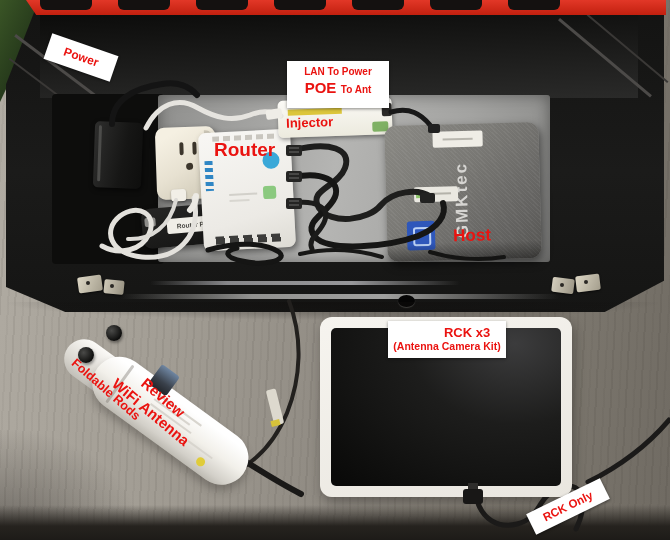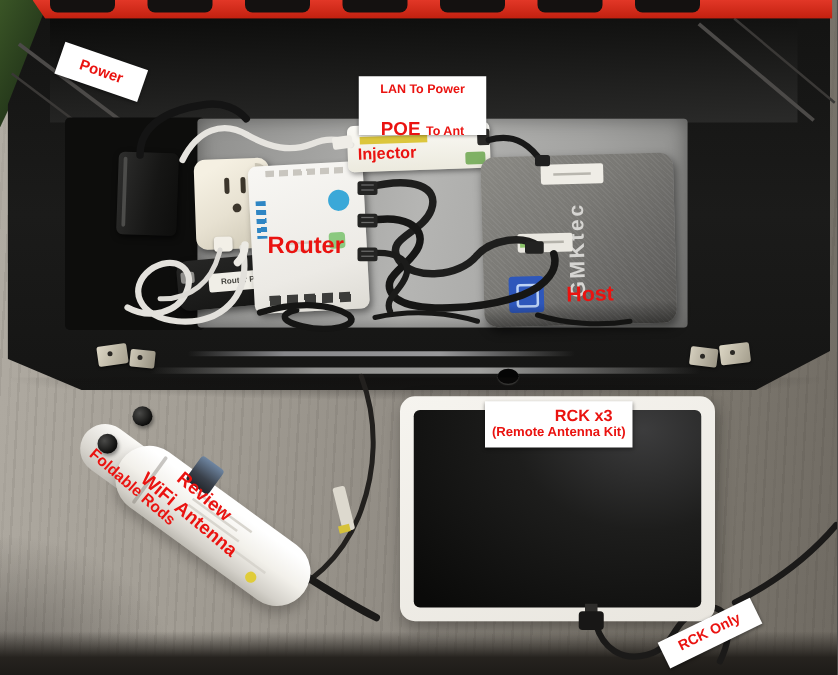--- a/index.html
+++ b/index.html
@@ -115,7 +115,7 @@
   .power-lab{left:46px;top:44px;width:70px;height:27px;transform:rotate(19deg);font-size:12px;text-align:center;line-height:27px;}
   .lanpoe{left:287px;top:61px;width:102px;height:47px;text-align:center;padding-top:5px;box-sizing:border-box;}
   .lp1{font-size:10px;}
-  .lp2{margin-top:18px;}
+  .lp2{margin-top:2px;}
   .lp-poe{font-size:15px;}
   .lp-ant{font-size:10px;}
   .router-txt{left:214px;top:139px;font-size:19px;margin-top:47px;}

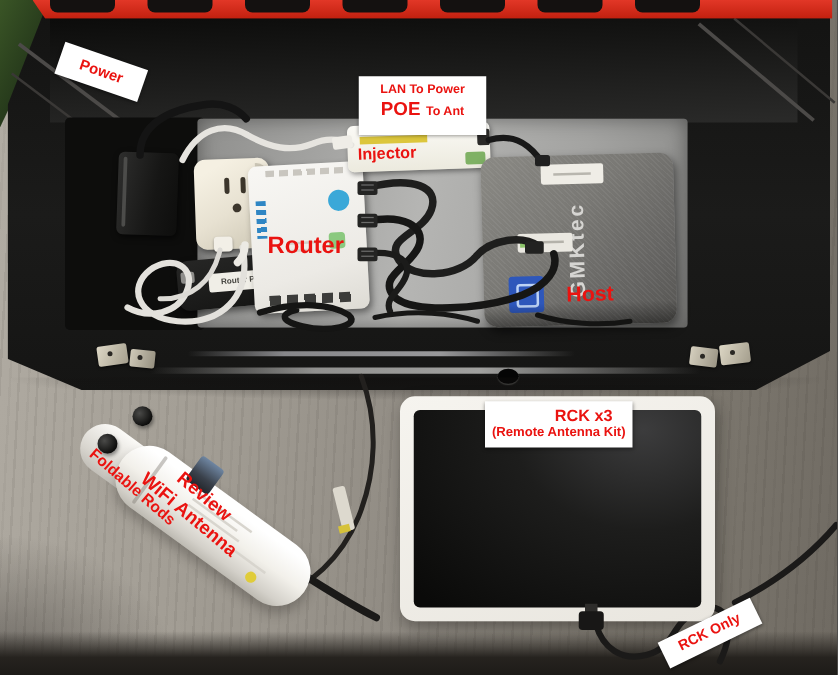--- a/index.html
+++ b/index.html
@@ -118,7 +118,7 @@
   .lp2{margin-top:2px;}
   .lp-poe{font-size:15px;}
   .lp-ant{font-size:10px;}
-  .router-txt{left:214px;top:139px;font-size:19px;margin-top:47px;}
+  .router-txt{left:214px;top:139px;font-size:19px;}
   .rck-lab{left:388px;top:321px;width:118px;height:37px;text-align:center;padding-top:4px;box-sizing:border-box;}
   .rck1{font-size:13px;padding-left:40px;}
   .rck2{font-size:10.5px;}

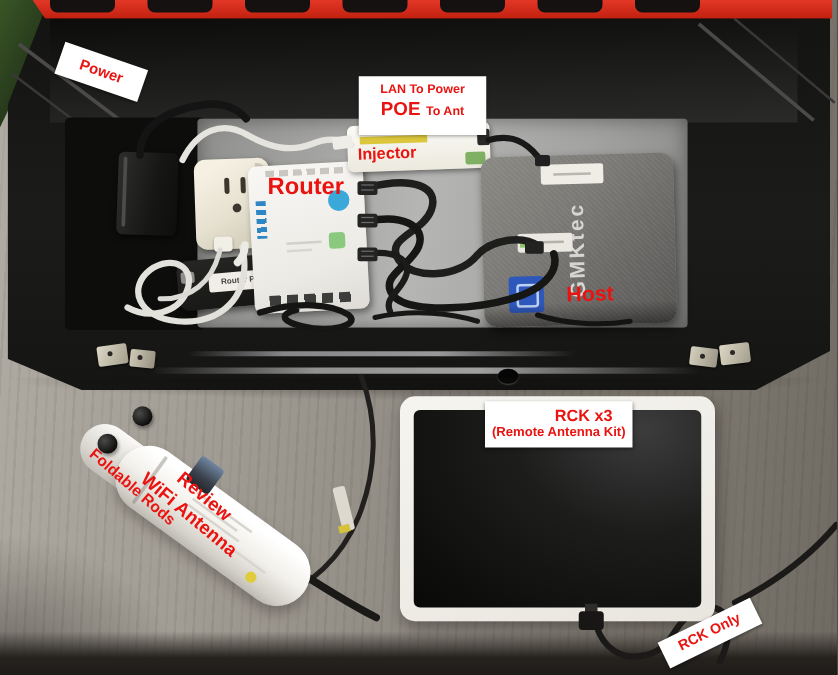--- a/index.html
+++ b/index.html
@@ -292,7 +292,7 @@
   <div class="a router-txt red">Router</div>
   <div class="a sticker rck-lab">
     <div class="rck1 red">RCK x3</div>
-    <div class="rck2 red">(Remote Antenna Kit)</div>
+    <div class="rck2 red">(Antenna Camera Kit)</div>
   </div>
   <div class="a review-txt red">
     <div>Review</div>

